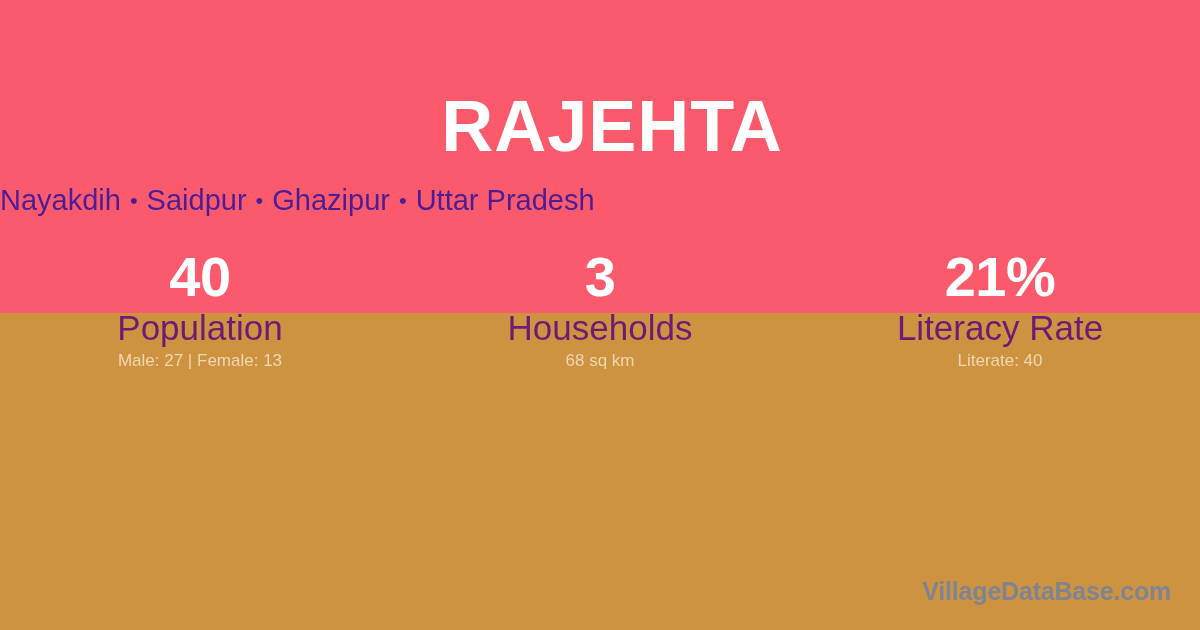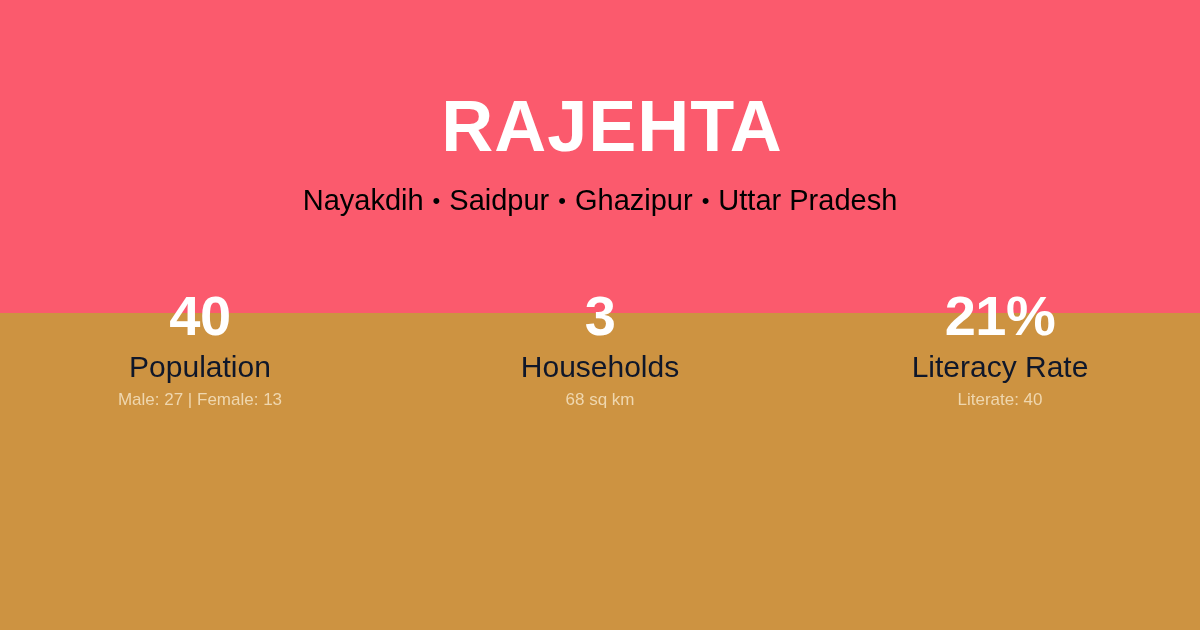--- a/index.html
+++ b/index.html
@@ -50,11 +50,11 @@
     left: 0;
     top: 182px;
     width: 1200px;
-    text-align: center;
+    text-align: left;
     font-size: 29px;
     line-height: 36px;
     font-weight: 400;
-    color: #000000;
+    color: #4c1d95;
     white-space: nowrap;
   }
   .village-subtitle .sep {

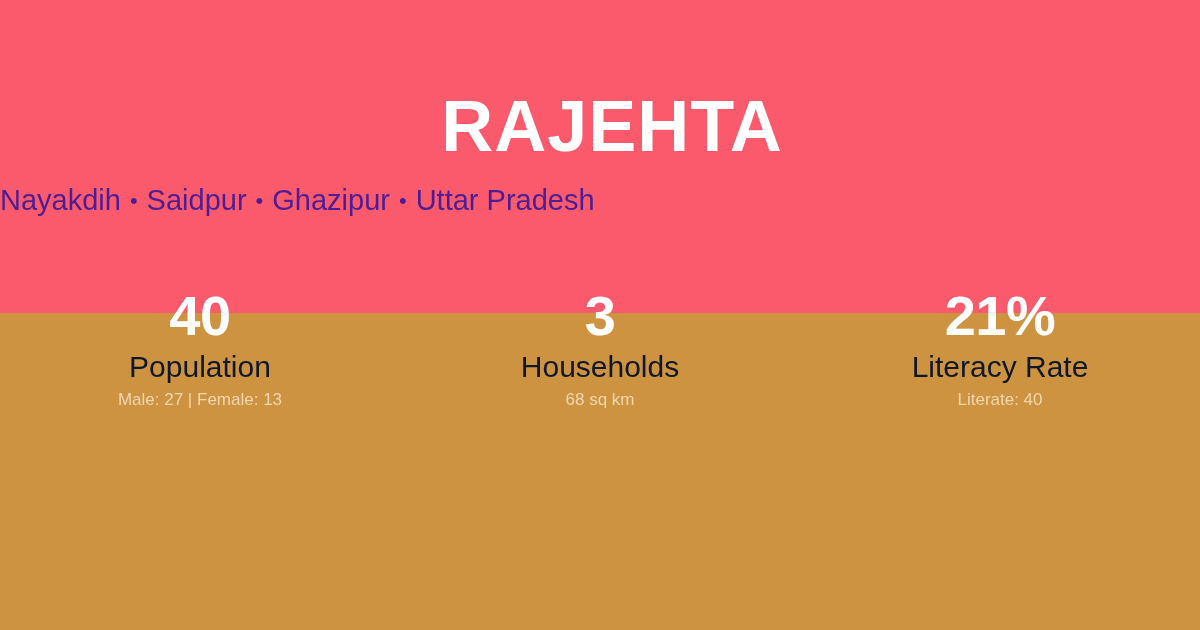--- a/index.html
+++ b/index.html
@@ -76,7 +76,6 @@
   .stat {
     flex: 1 1 0;
     text-align: center;
-    margin-top: 39px;
   }
   .stat-value {
     font-size: 56px;

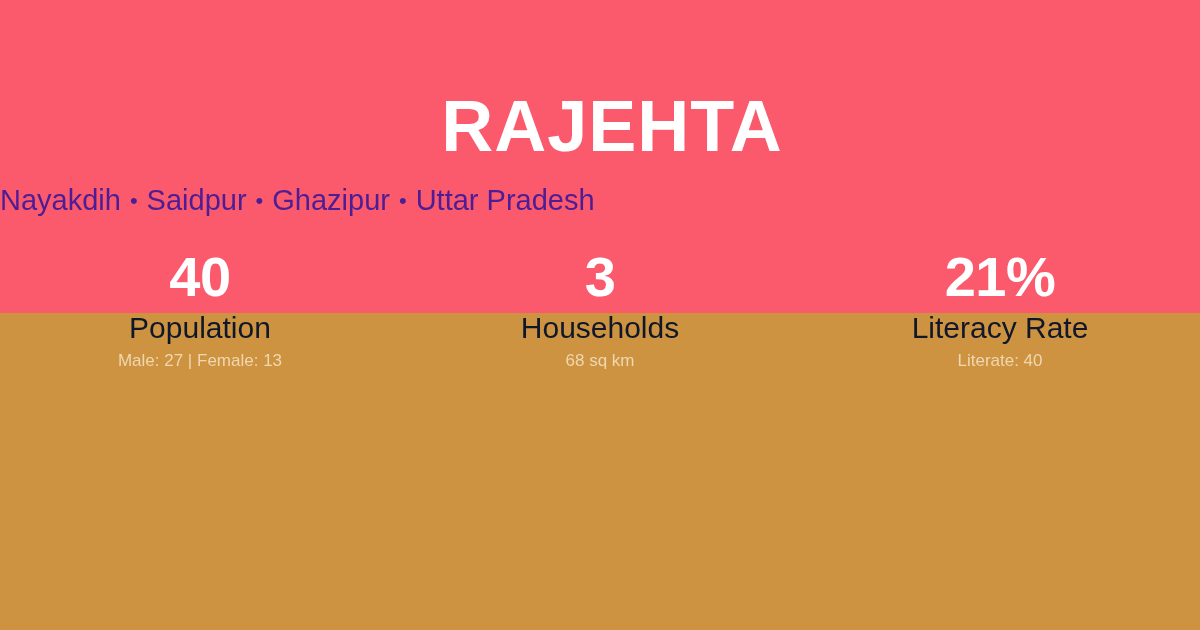--- a/index.html
+++ b/index.html
@@ -86,10 +86,10 @@
   }
   .stat-label {
     margin-top: 2px;
-    font-size: 30px;
+    font-size: 35px;
     line-height: 34px;
     font-weight: 400;
-    color: #0f172a;
+    color: #701a75;
   }
   .stat-sub {
     margin-top: 5px;

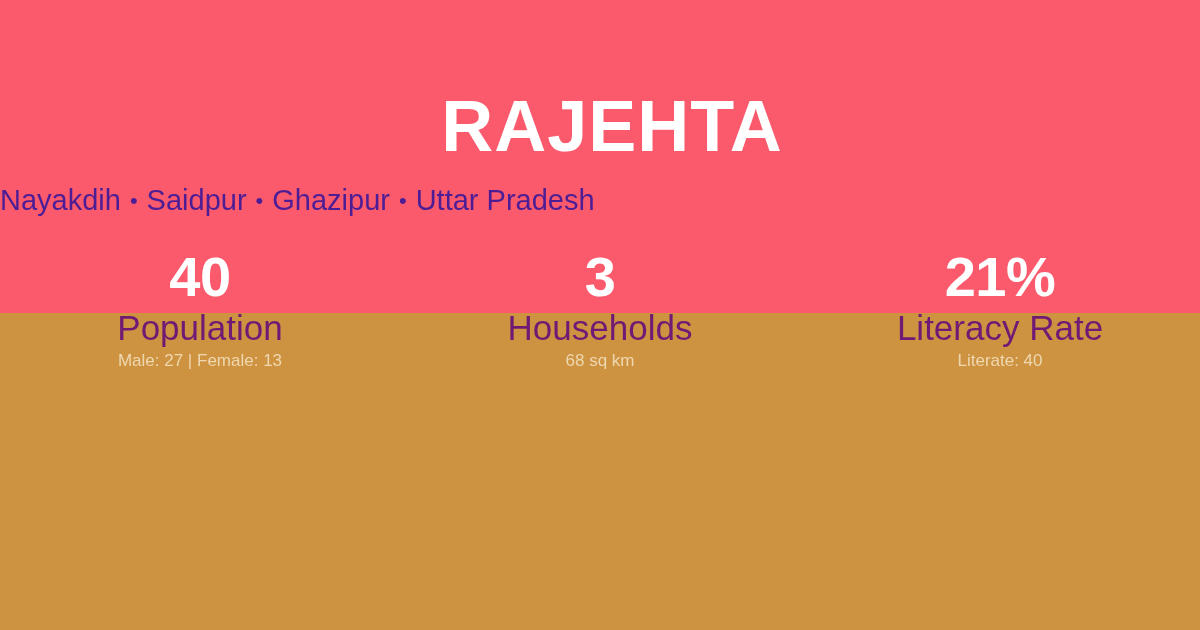--- a/index.html
+++ b/index.html
@@ -179,6 +179,7 @@
 
 
 
+  <div class="brand">VillageDataBase.com</div>
 
 </div>
 

